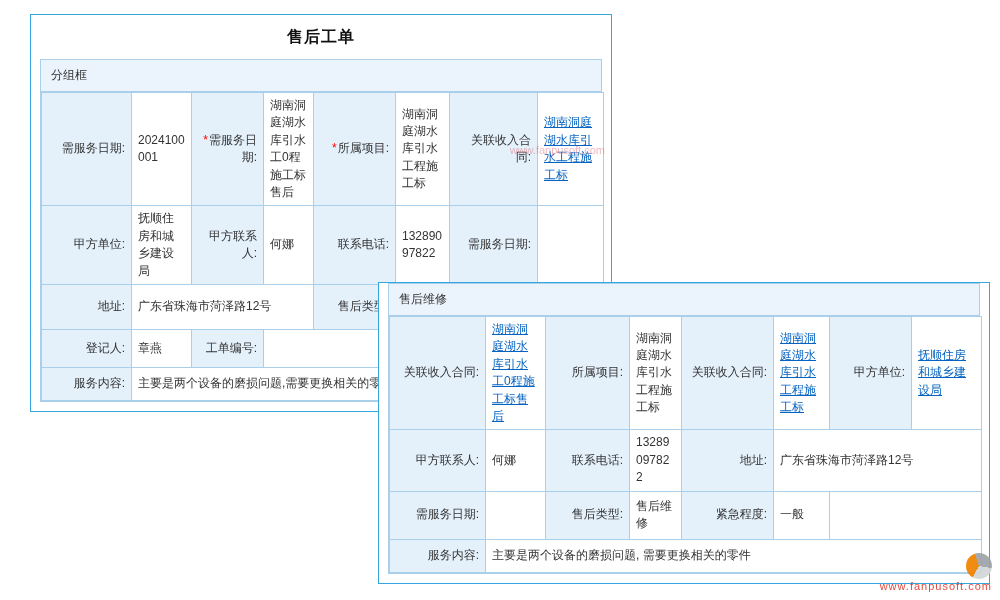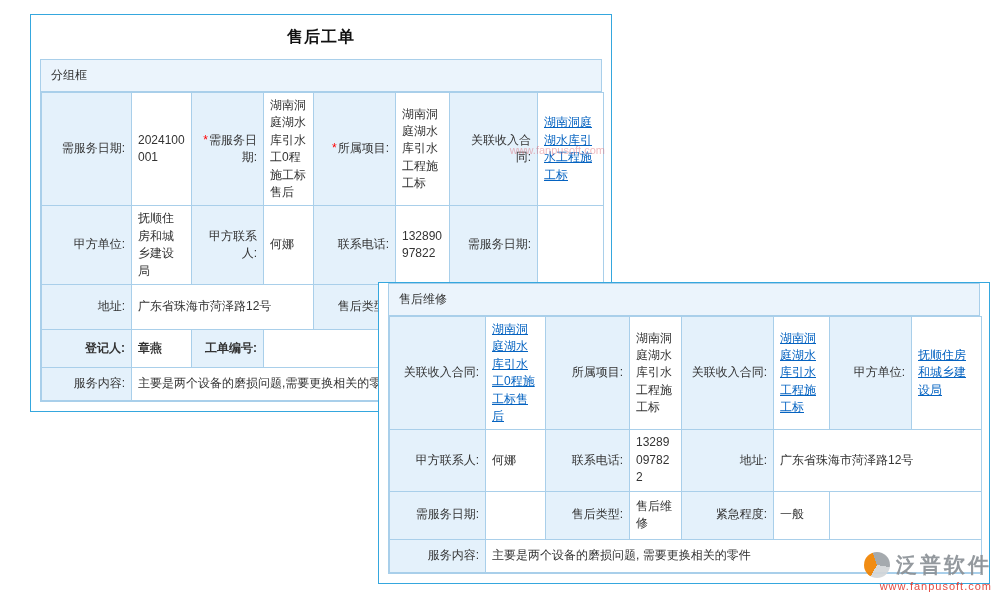--- a/index.html
+++ b/index.html
@@ -28,7 +28,7 @@
   #order-panel .r1 { height:92px; }
   #order-panel .r2 { height:60px; }
   #order-panel .r3 { height:45px; }
-  #order-panel .r4 { height:38px;font-weight:bold; }
+  #order-panel .r4 { height:38px; }
   #order-panel .r5 { height:33px; }
 
   

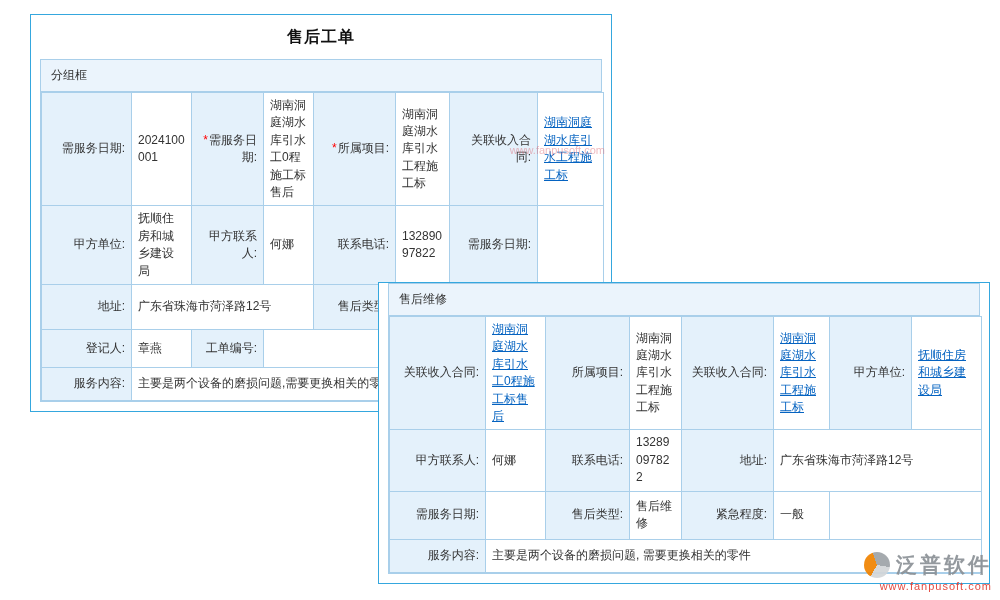--- a/index.html
+++ b/index.html
@@ -169,7 +169,6 @@
   <div class="brandmark">
     <div class="brand-row">
       <span class="brand-logo"></span>
-      <span class="brand-name">泛普软件</span>
     </div>
     <div class="brand-url">www.fanpusoft.com</div>
   </div>

